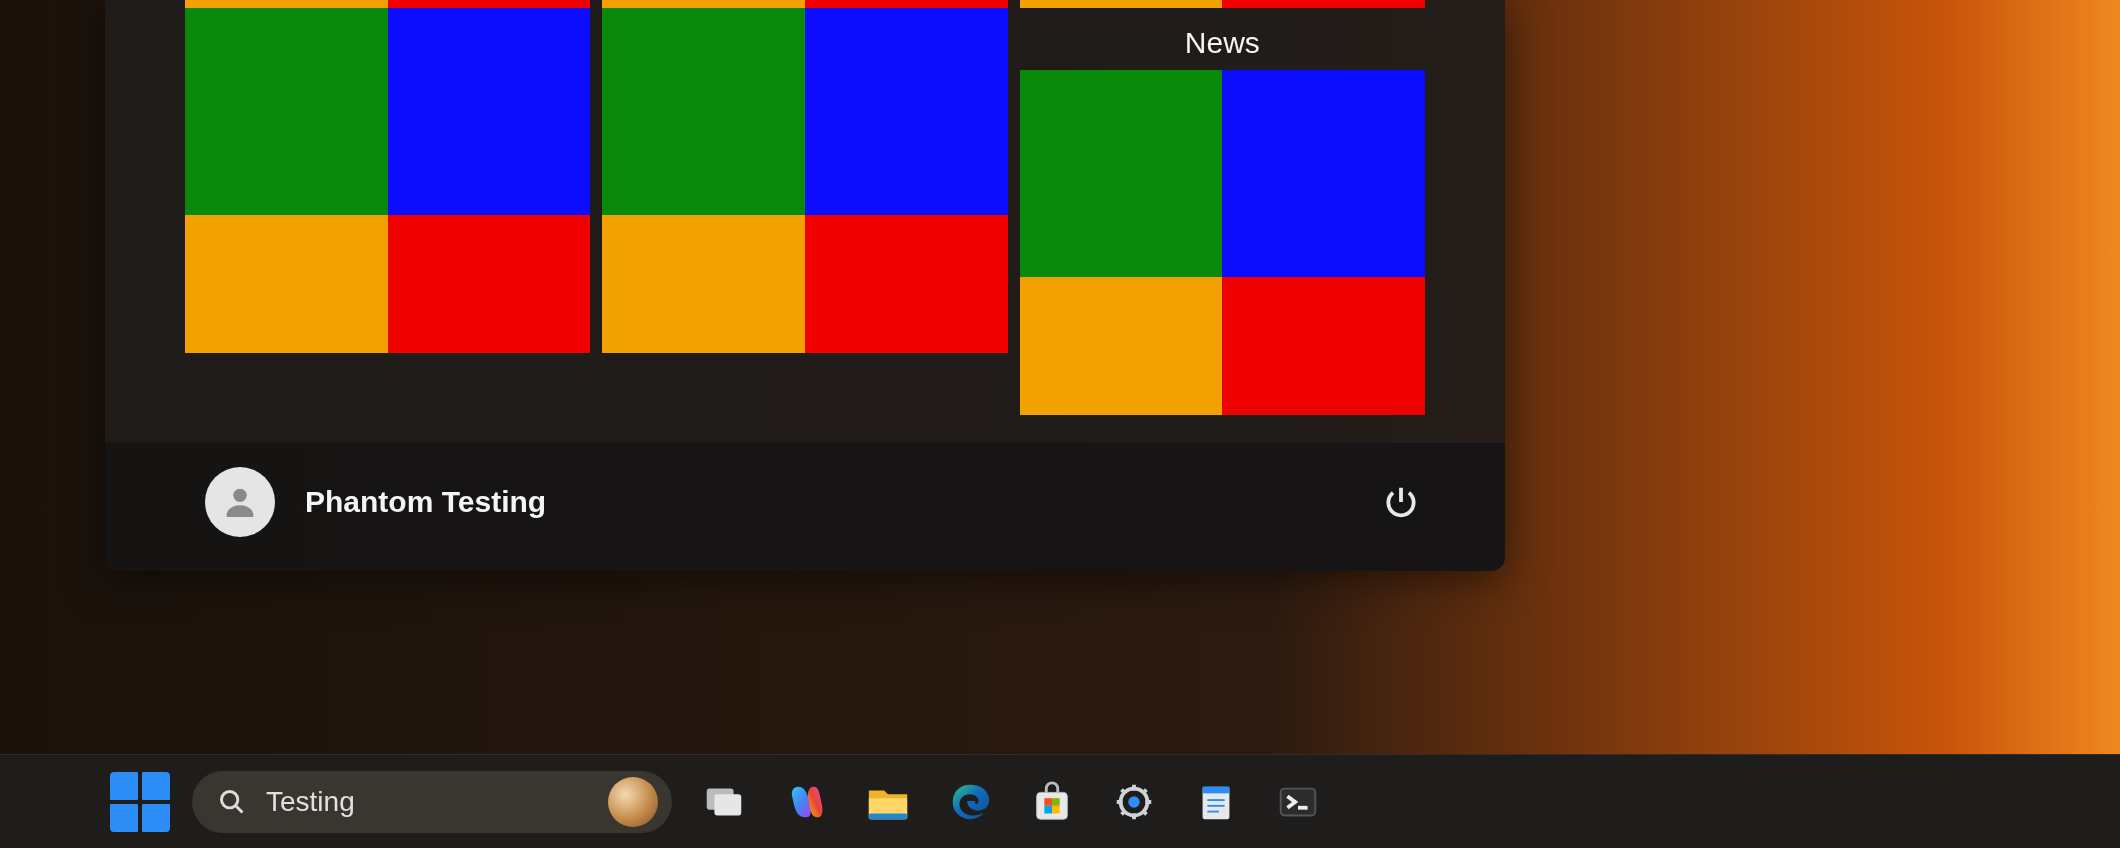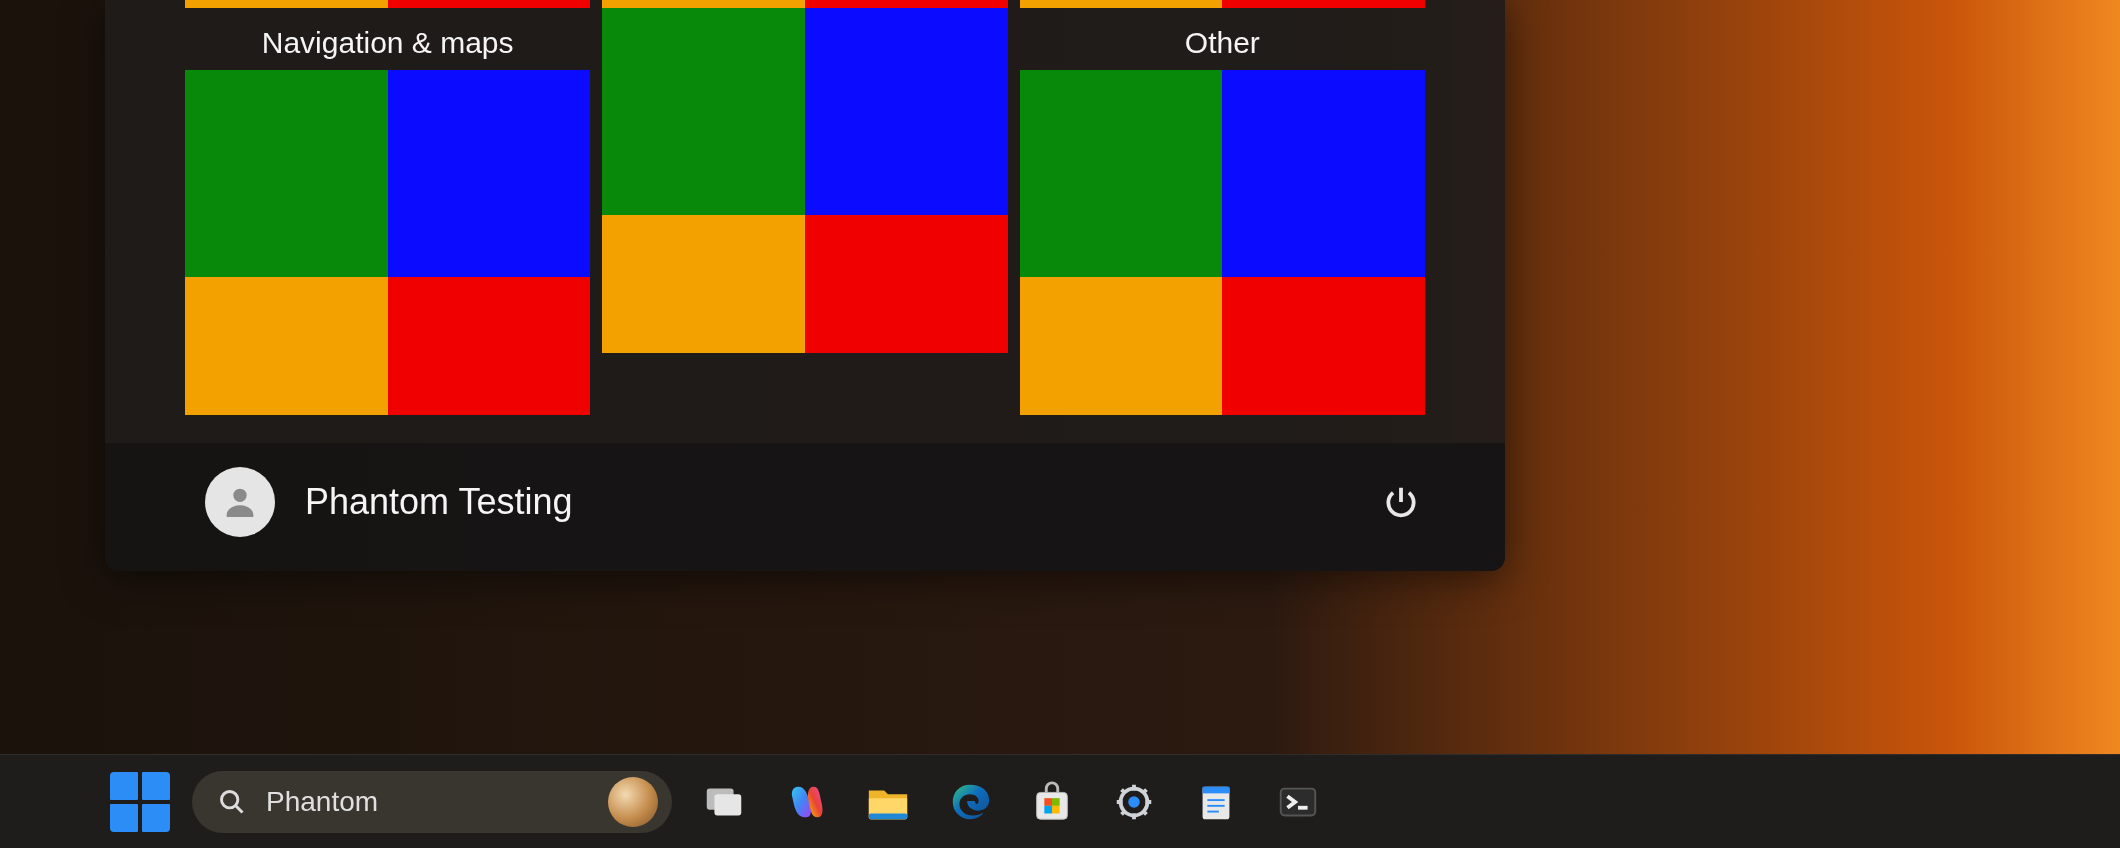--- a/index.html
+++ b/index.html
@@ -202,7 +202,6 @@
 
       <div class="category-row">
         <div class="category-cell">
-          <div class="cat-label">Navigation &amp; maps</div>
           <div class="quad-tile">
             <div class="q q-green"></div>
             <div class="q q-blue"></div>

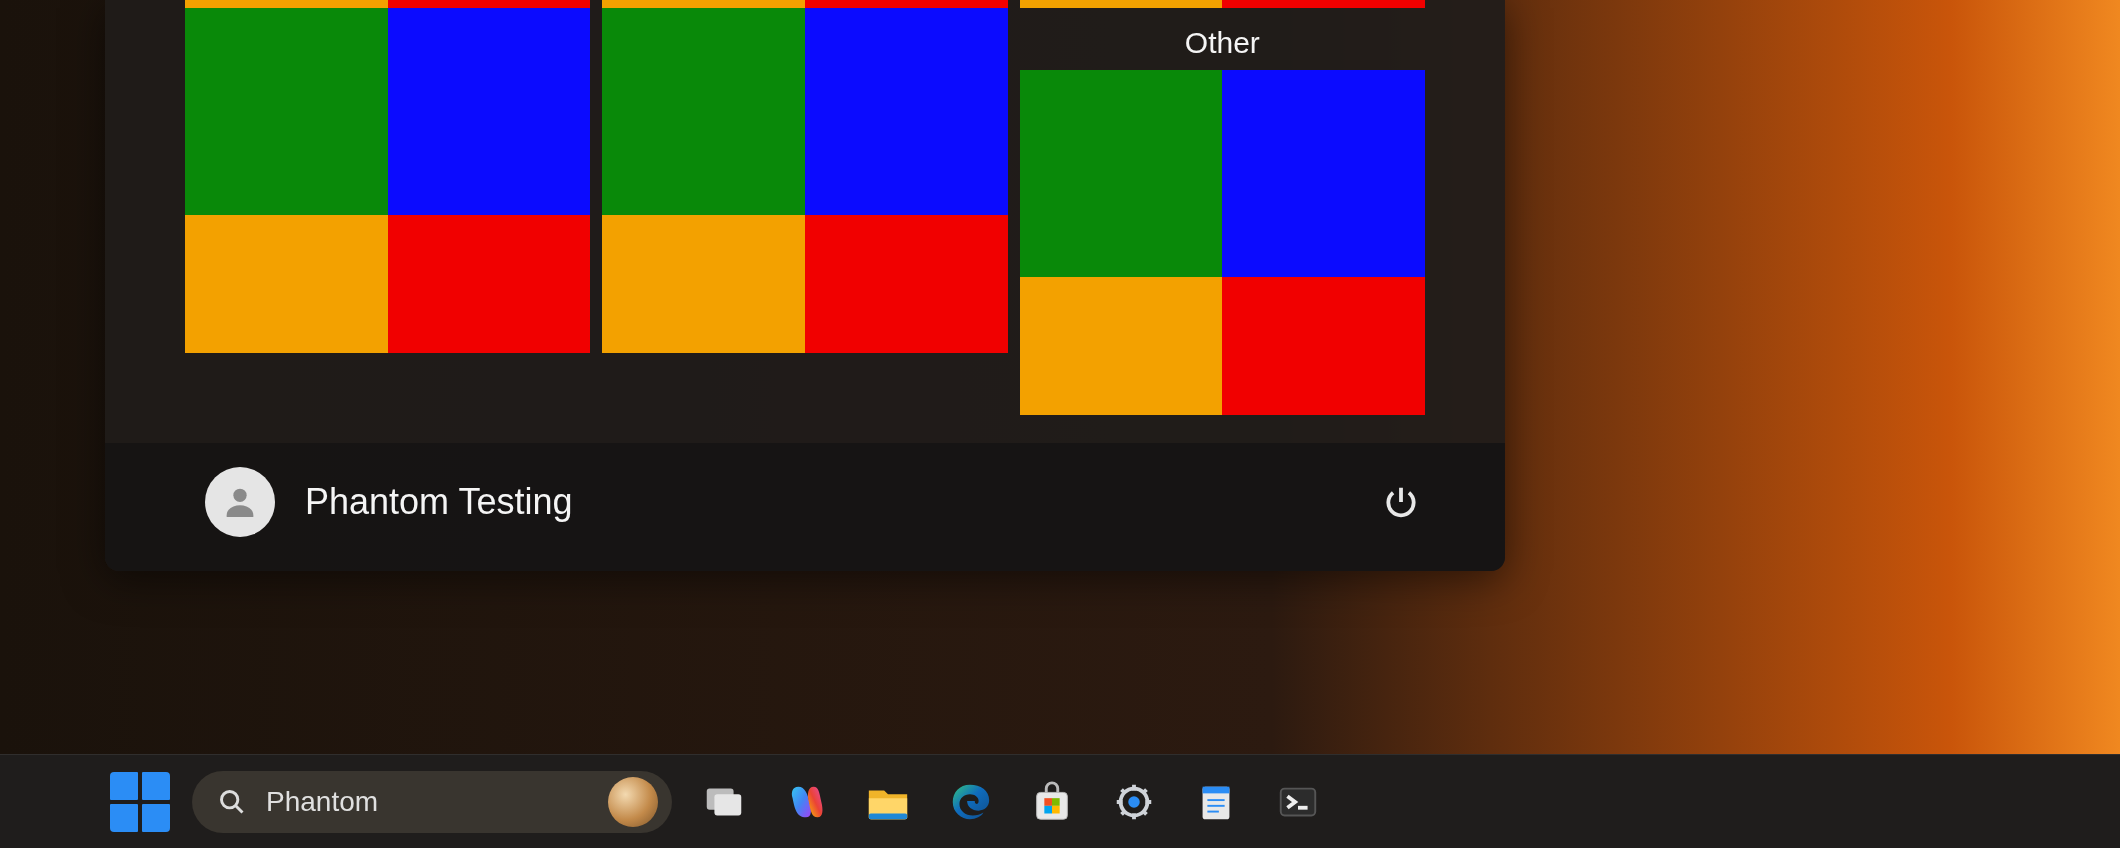--- a/index.html
+++ b/index.html
@@ -218,7 +218,7 @@
           </div>
         </div>
         <div class="category-cell">
-          <div class="cat-label">Other</div>
+          <div class="cat-label">News</div>
           <div class="quad-tile">
             <div class="q q-green"></div>
             <div class="q q-blue"></div>

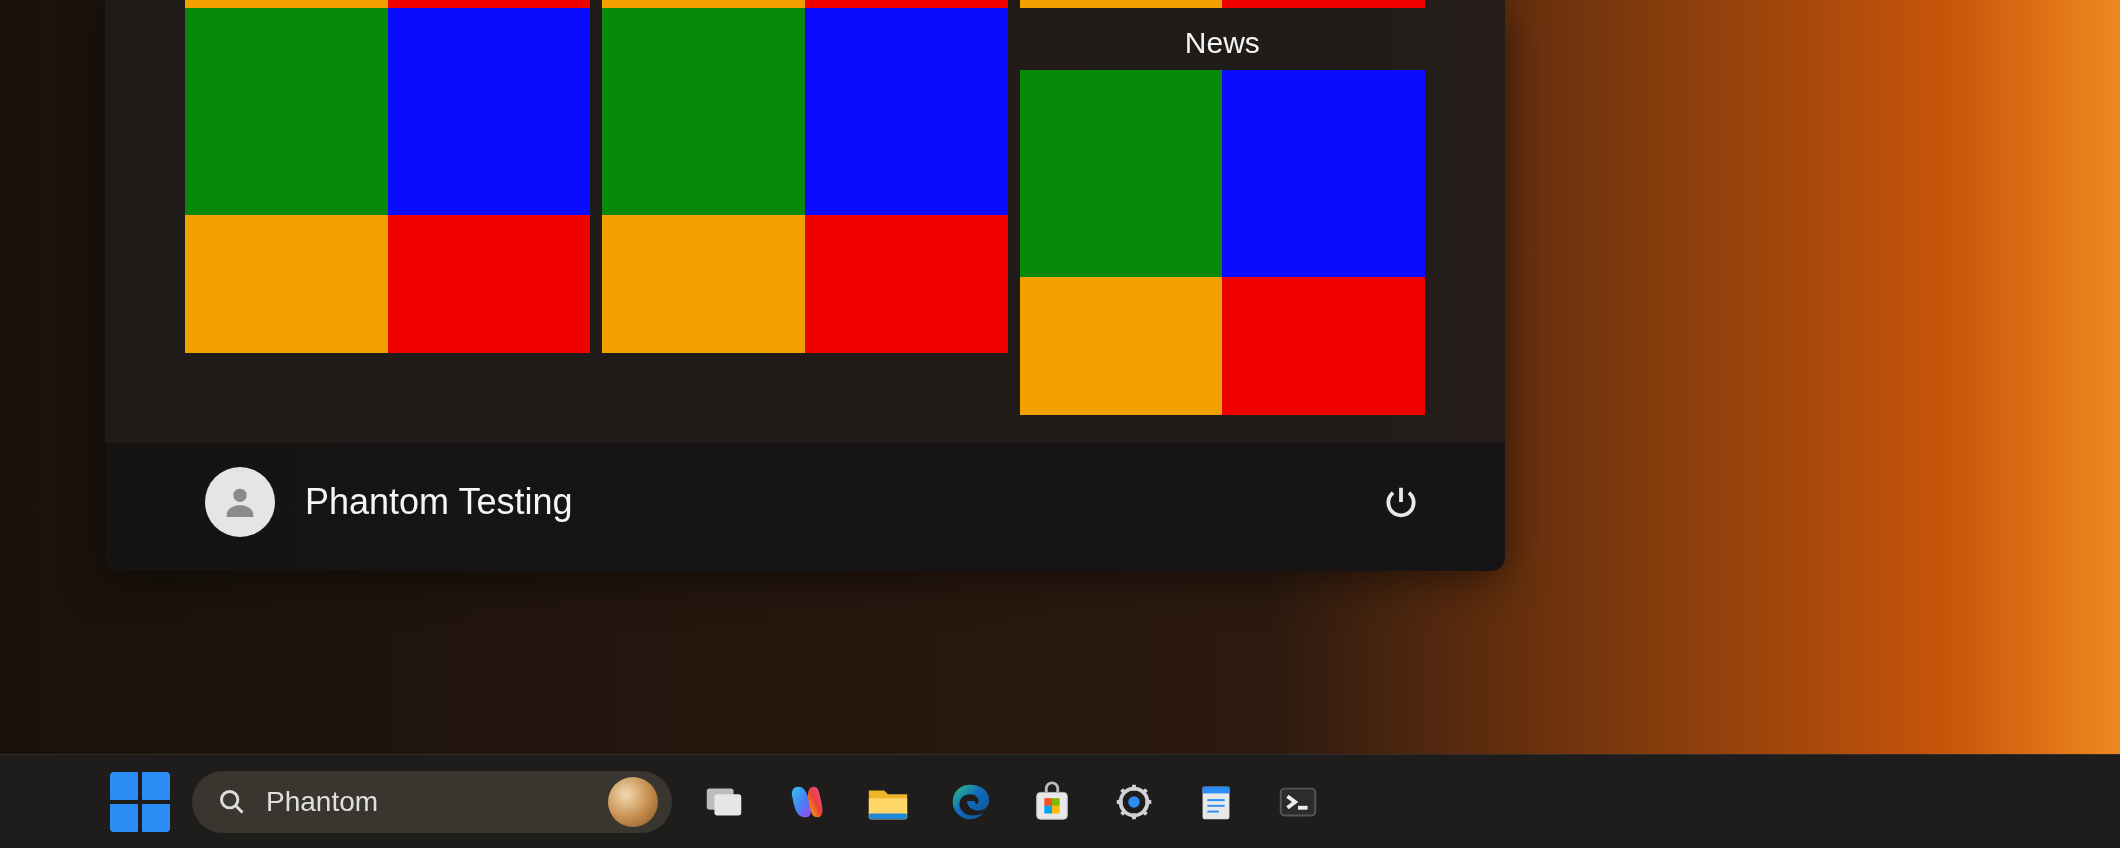--- a/index.html
+++ b/index.html
@@ -85,7 +85,7 @@
     margin-right: 30px;
   }
   .avatar svg { width: 40px; height: 40px; fill: #8a8a8a; }
-  .user-name { color: var(--text-light); font-size: 36px; font-weight: 400; }
+  .user-name { color: var(--text-light); font-size: 30px; font-weight: 700; }
   .spacer { flex: 1; }
   .power-btn {
     width: 48px; height: 48px;

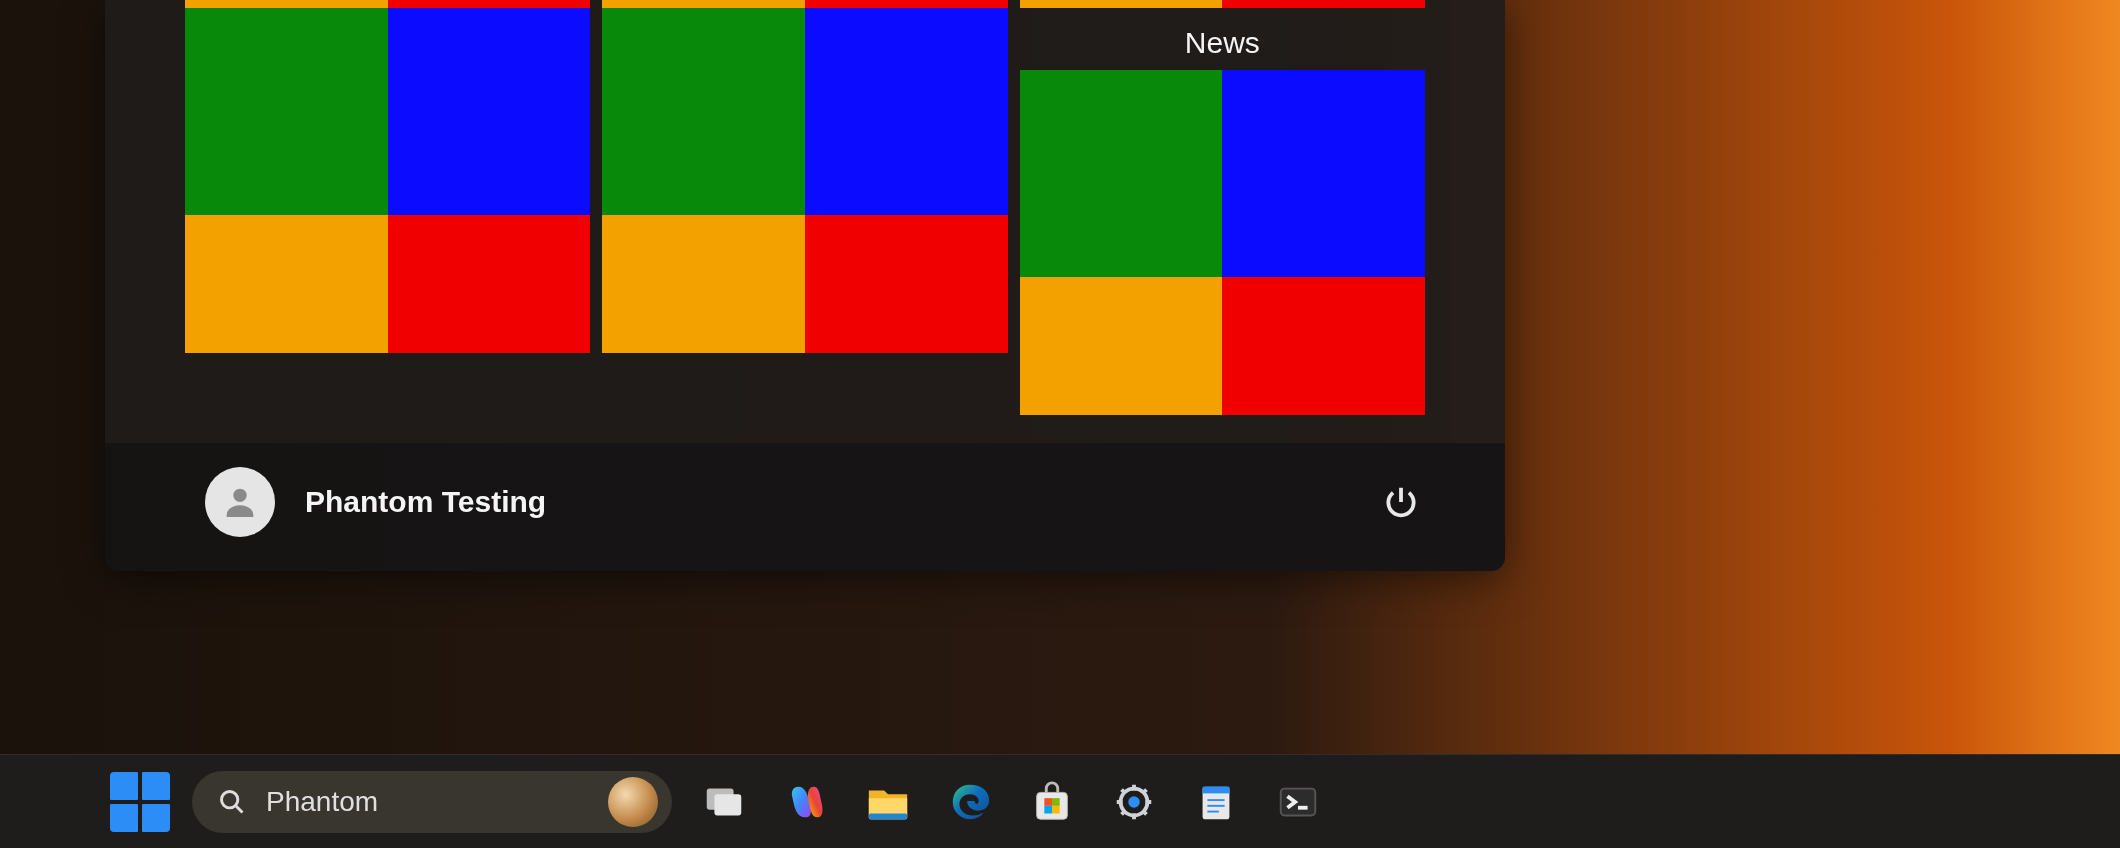--- a/index.html
+++ b/index.html
@@ -261,7 +261,7 @@
           <circle cx="10" cy="10" r="7"></circle>
           <path d="M21 21l-5.6-5.6"></path>
         </svg>
-      <span class="search-text">Phantom</span>
+      <span class="search-text">Testing</span>
       <div class="search-badge"></div>
     </div>
 

